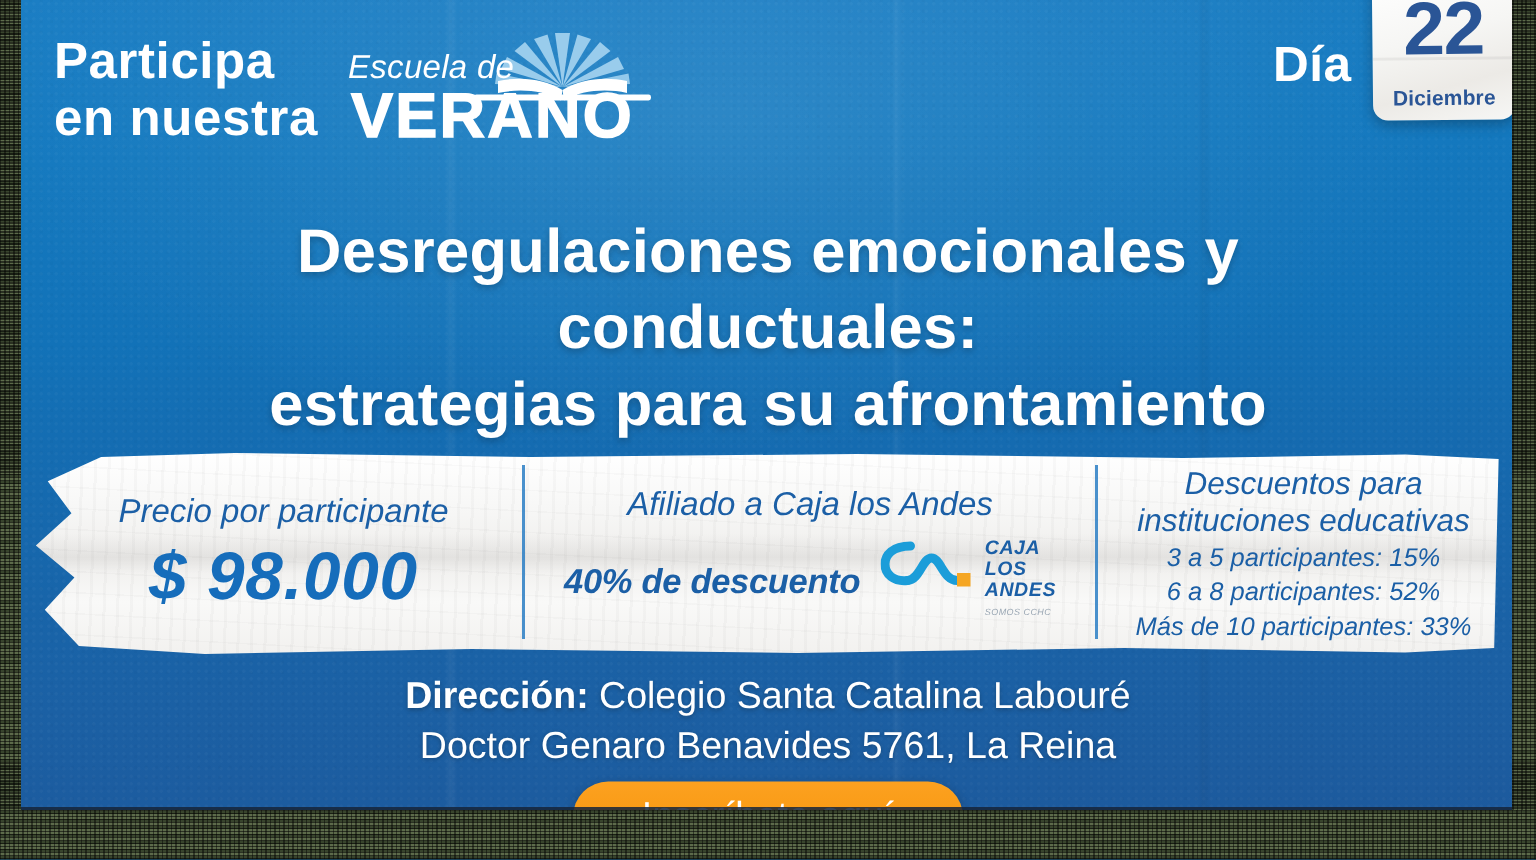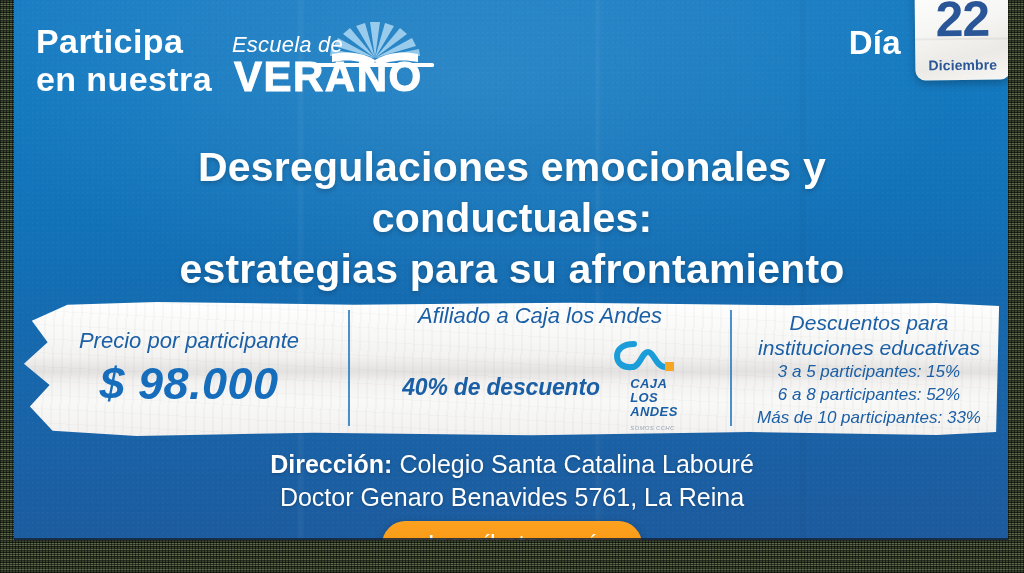--- a/index.html
+++ b/index.html
@@ -168,7 +168,7 @@
   .caja-text{display:flex;flex-direction:column;}
   .caja-pct{color:#1b5fa6;font-size:23px;font-weight:700;line-height:24px;letter-spacing:-.2px;}
   .caja-sub{color:#2168ab;font-size:14px;font-weight:400;margin-top:3px;}
-  .caja-logo{display:flex;align-items:flex-end;gap:5px;flex-direction:column;}
+  .caja-logo{display:flex;align-items:flex-start;gap:5px;}
   .caja-words{display:flex;flex-direction:column;line-height:14px;}
   .caja-words b{color:#1b5fa6;font-size:13px;font-weight:700;letter-spacing:.4px;}
   .caja-words .cchc{color:#9aa7b4;font-size:6px;letter-spacing:.3px;margin-top:2px;}

